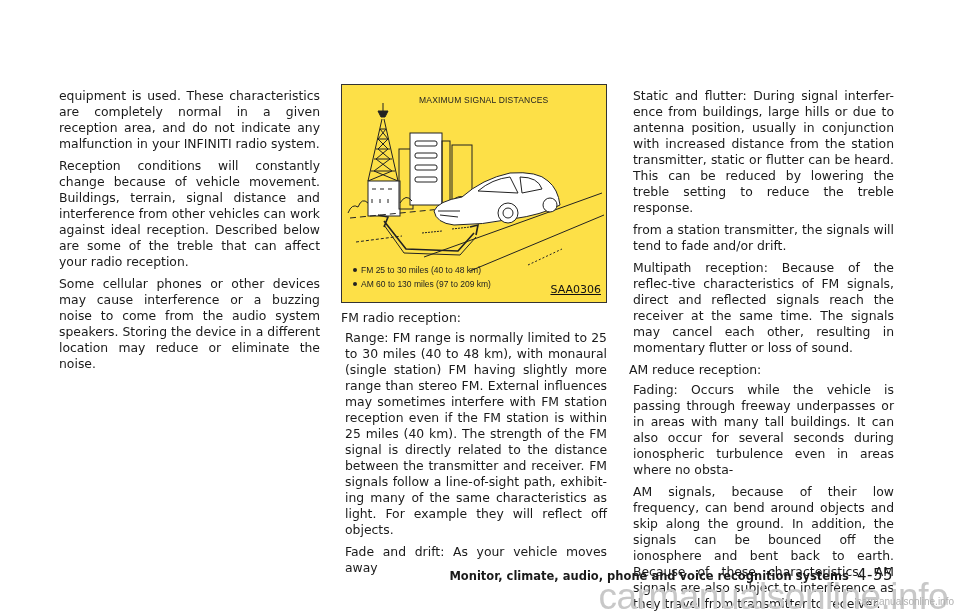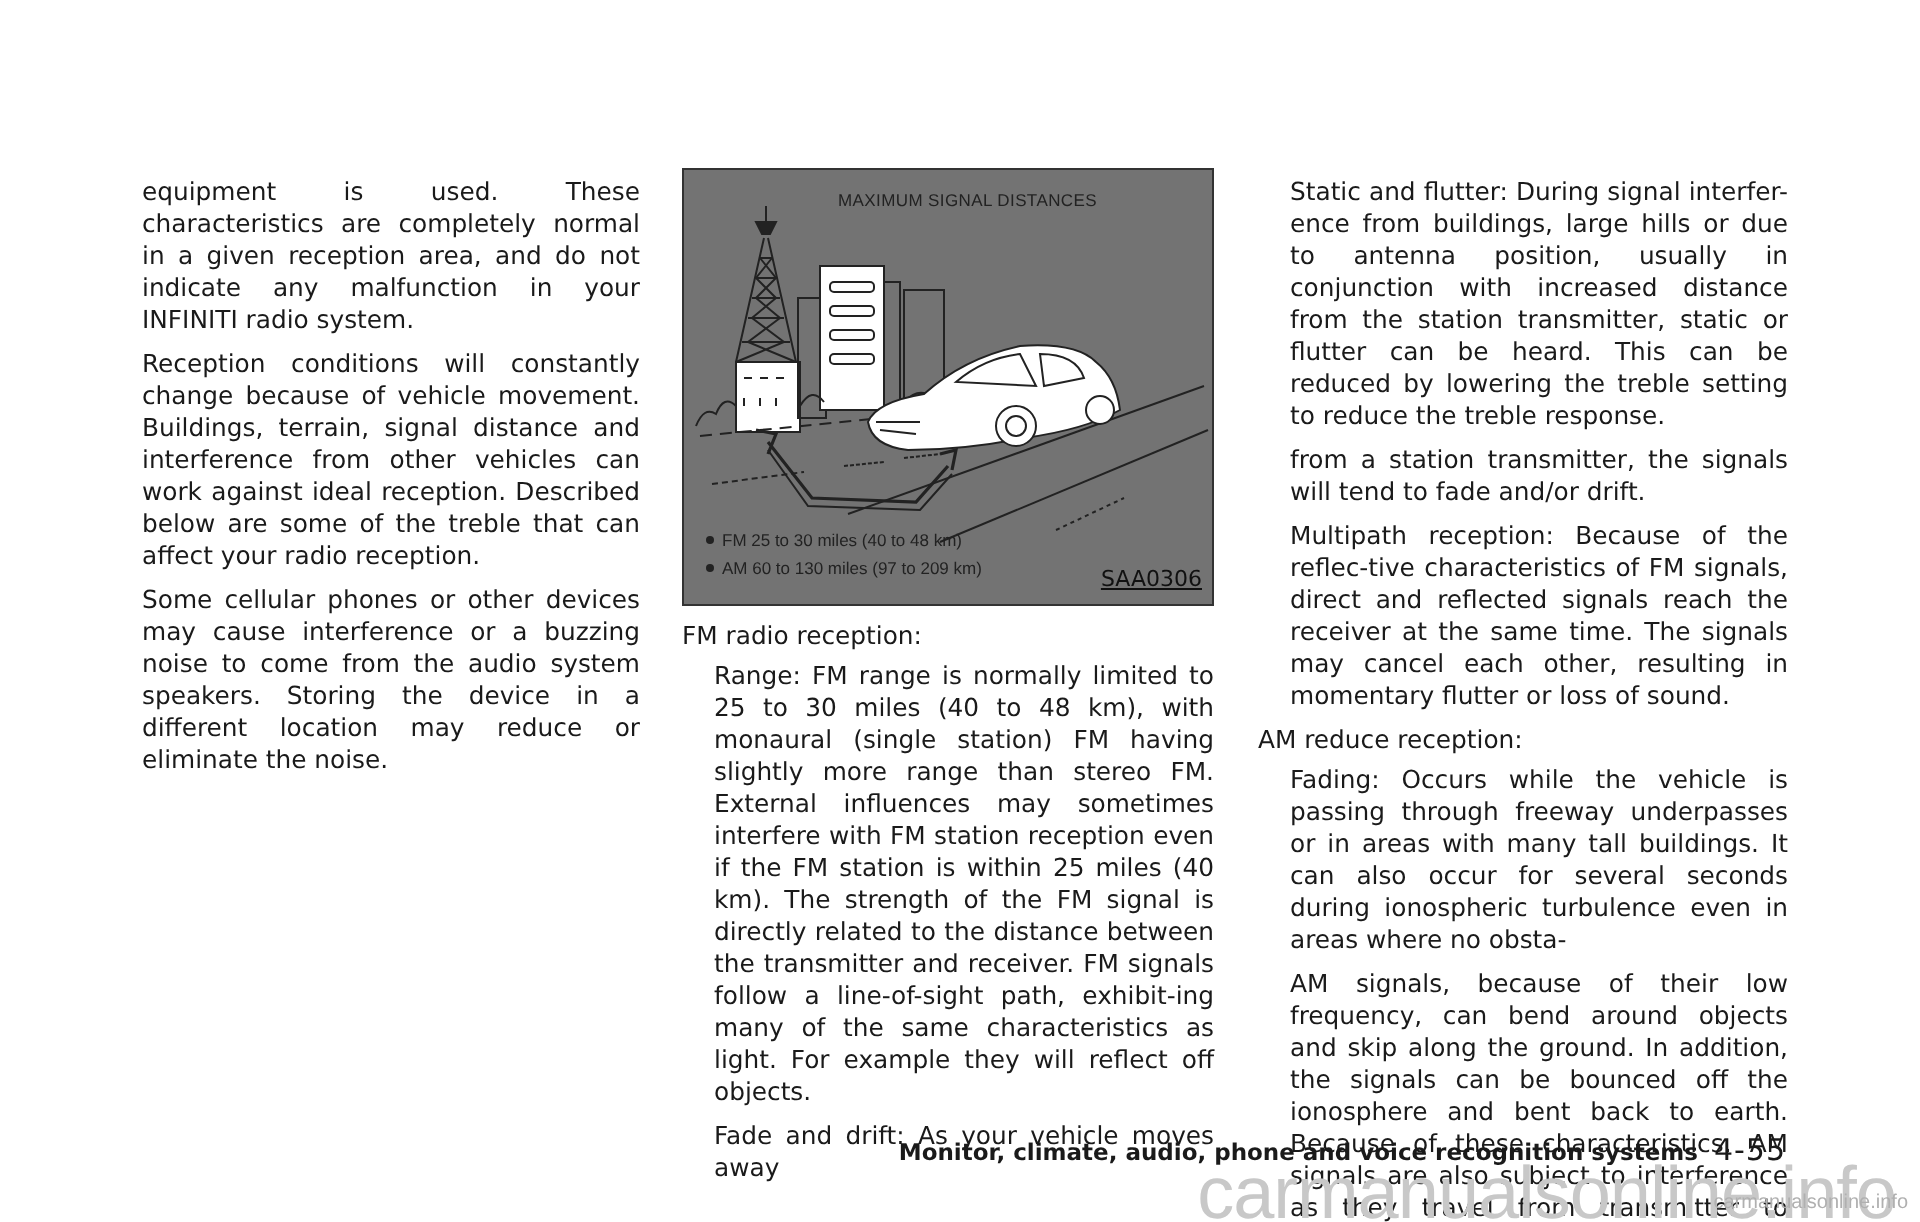--- a/index.html
+++ b/index.html
@@ -6,7 +6,7 @@
     body { width: 960px; height: 611px; position: relative; overflow: hidden;
       font-family: "DejaVu Sans", "Liberation Sans", sans-serif; color: #1a1a1a; }
     .col { position: absolute; top: 88px; font-size: 12.4px; line-height: 16px; }
-    .col p { margin: 0 0 6px 16px; text-align: justify; text-align-last: left; hyphens: none; }
+    .col p { margin: 0 0 6px 4px; text-align: justify; text-align-last: left; hyphens: none; }
     .col h3 { margin: 0 0 4px 0; font-size: 12.4px; font-weight: normal; line-height: 16px; }
     #col-left { left: 55px; width: 265px; }
     #col-mid { left: 341px; width: 266px; top: 84px; }

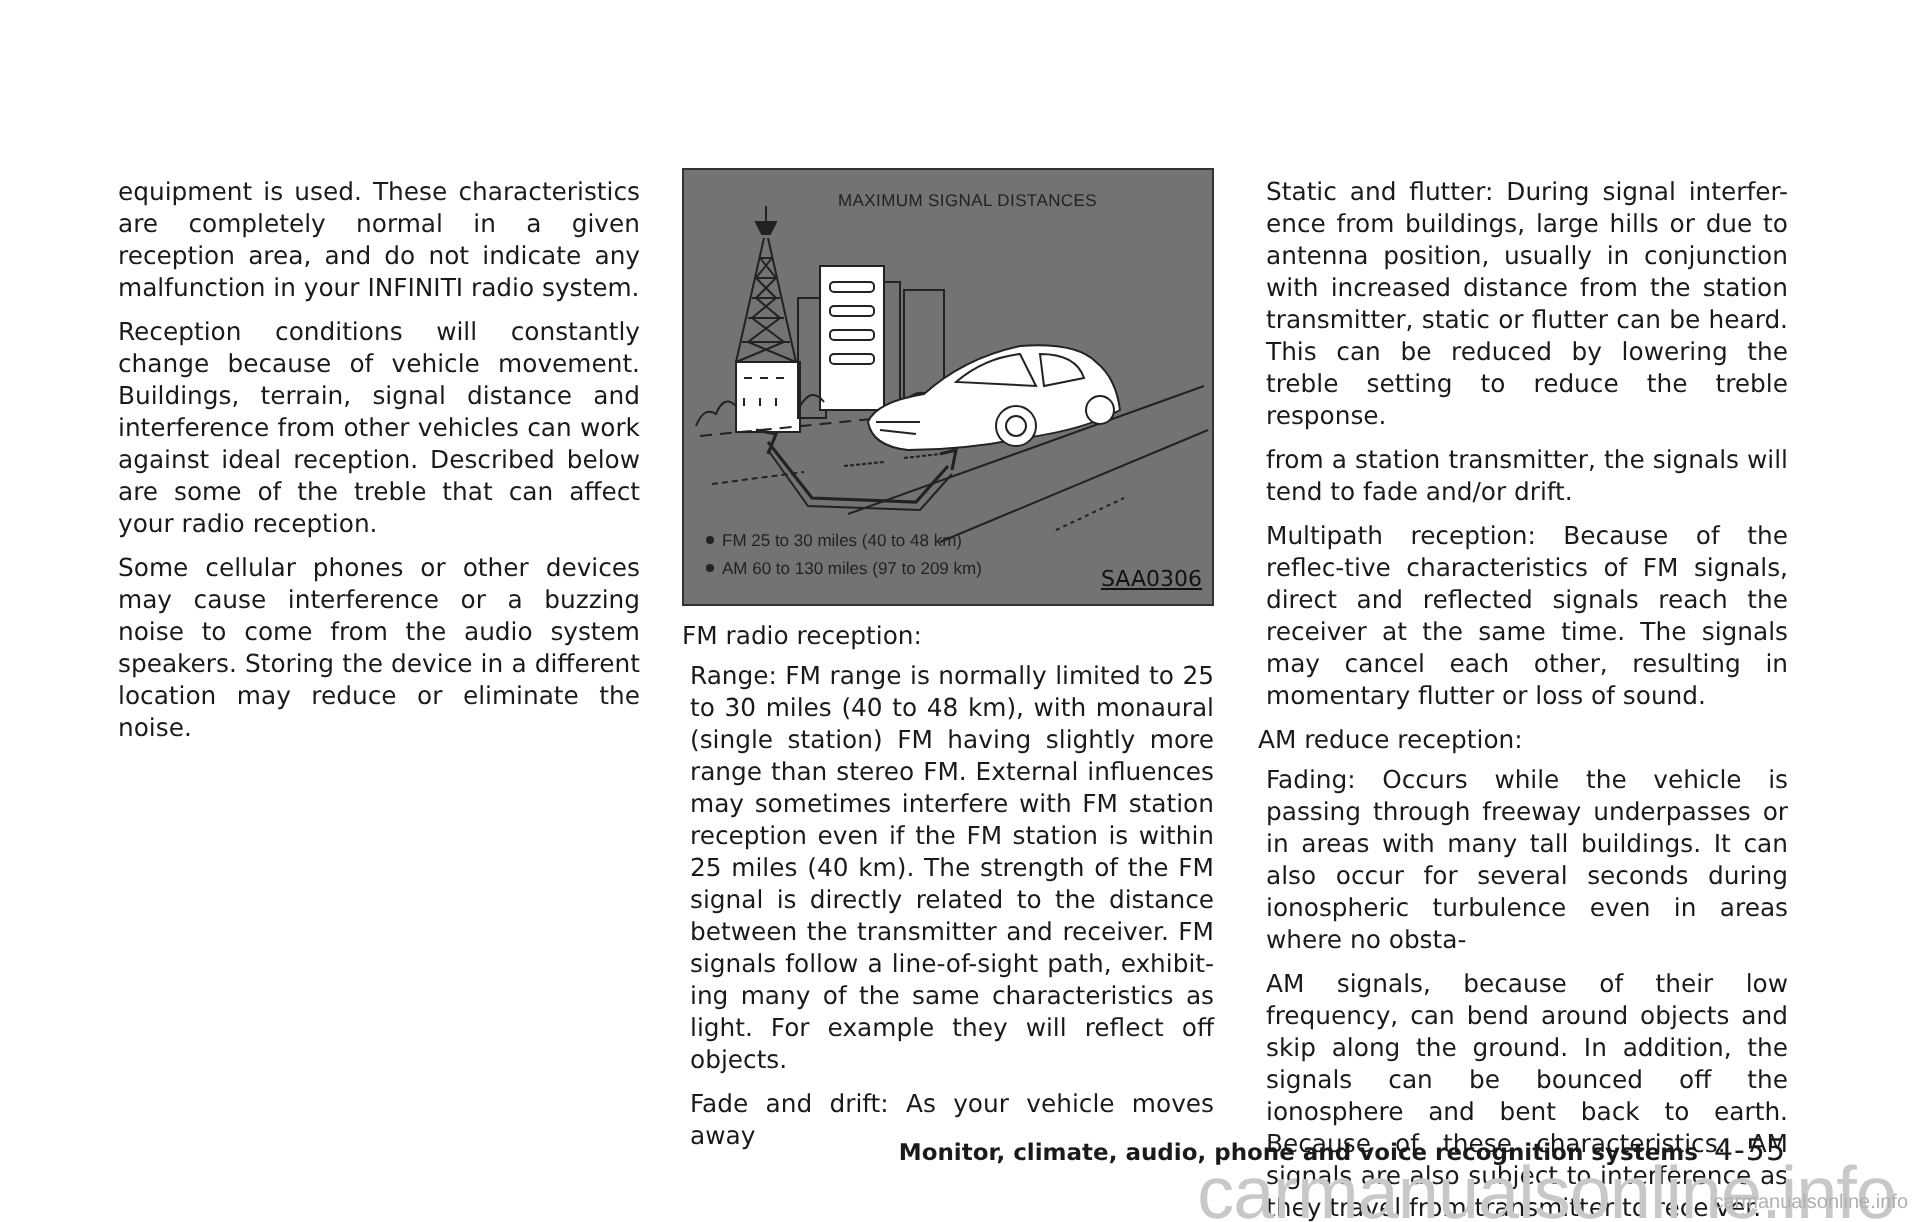--- a/index.html
+++ b/index.html
@@ -11,7 +11,7 @@
     #col-left { left: 55px; width: 265px; }
     #col-mid { left: 341px; width: 266px; top: 84px; }
     #col-right { left: 629px; width: 265px; }
-    .figure { position: relative; width: 264px; height: 217px; border: 1px solid #333; margin-bottom: 7px; background: #737373; }
+    .figure { position: relative; width: 264px; height: 217px; border: 1px solid #333; margin-bottom: 7px; background: #fde047; }
     .figure svg { position: absolute; left: 0; top: 0; }
     .fig-code { position: absolute; right: 5px; bottom: 4px; font-size: 11px; color: #111; text-decoration: underline; }
     .fig-title { font-family: "Liberation Sans", sans-serif; font-size: 8.5px; fill: #222; letter-spacing: 0.2px; }

